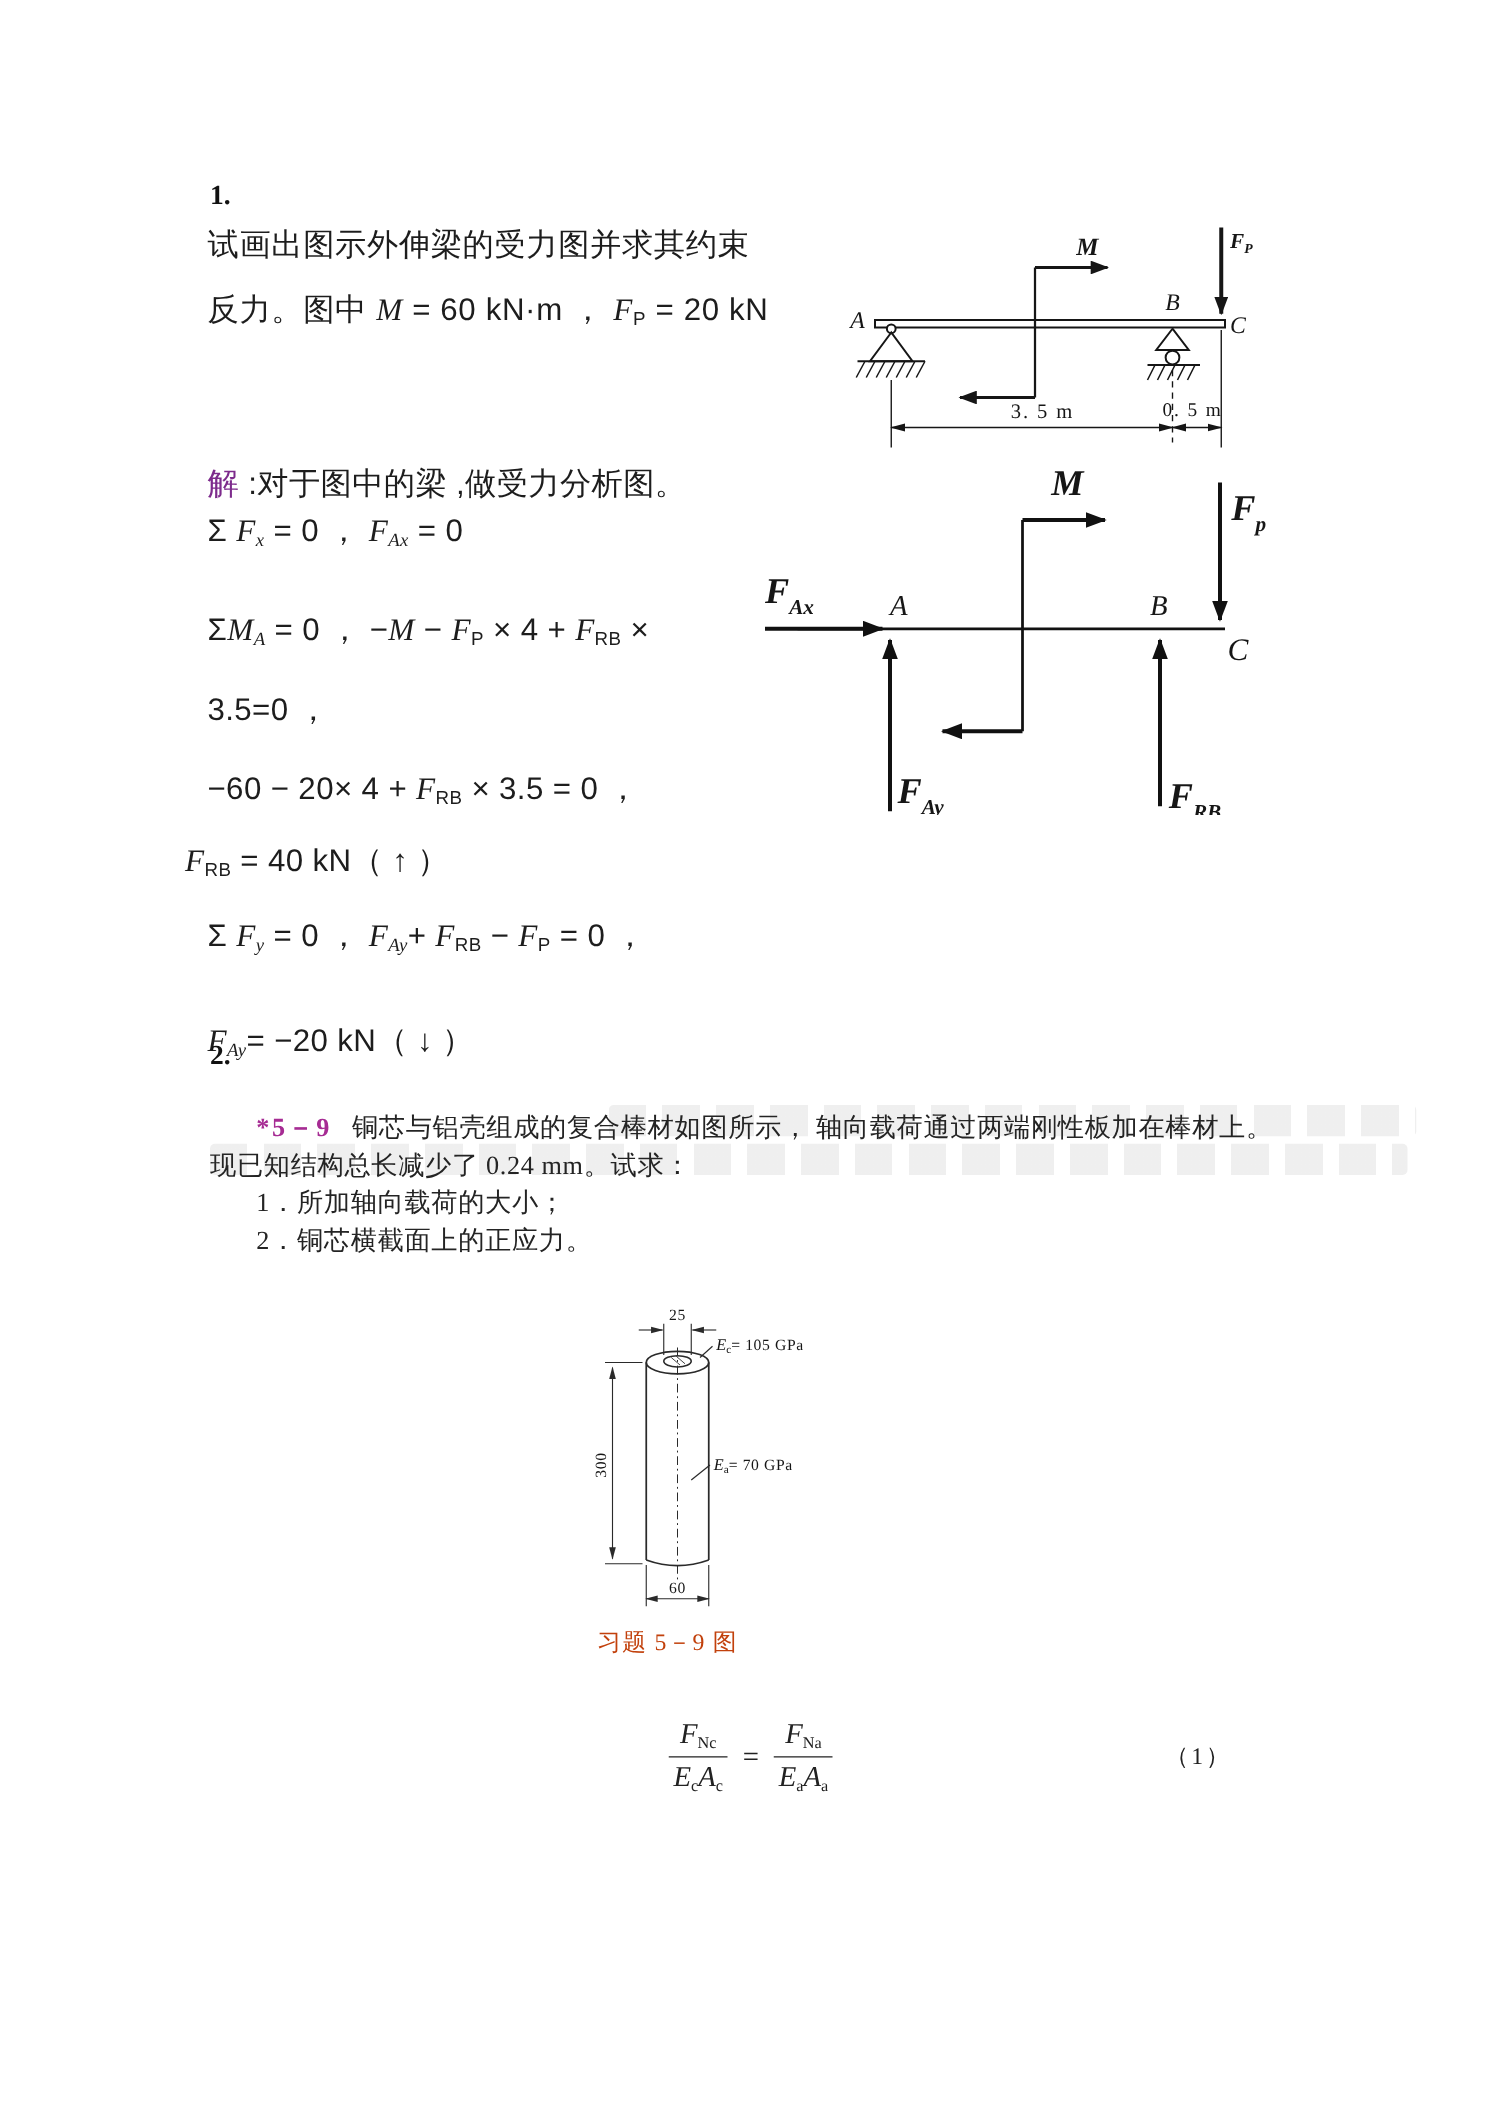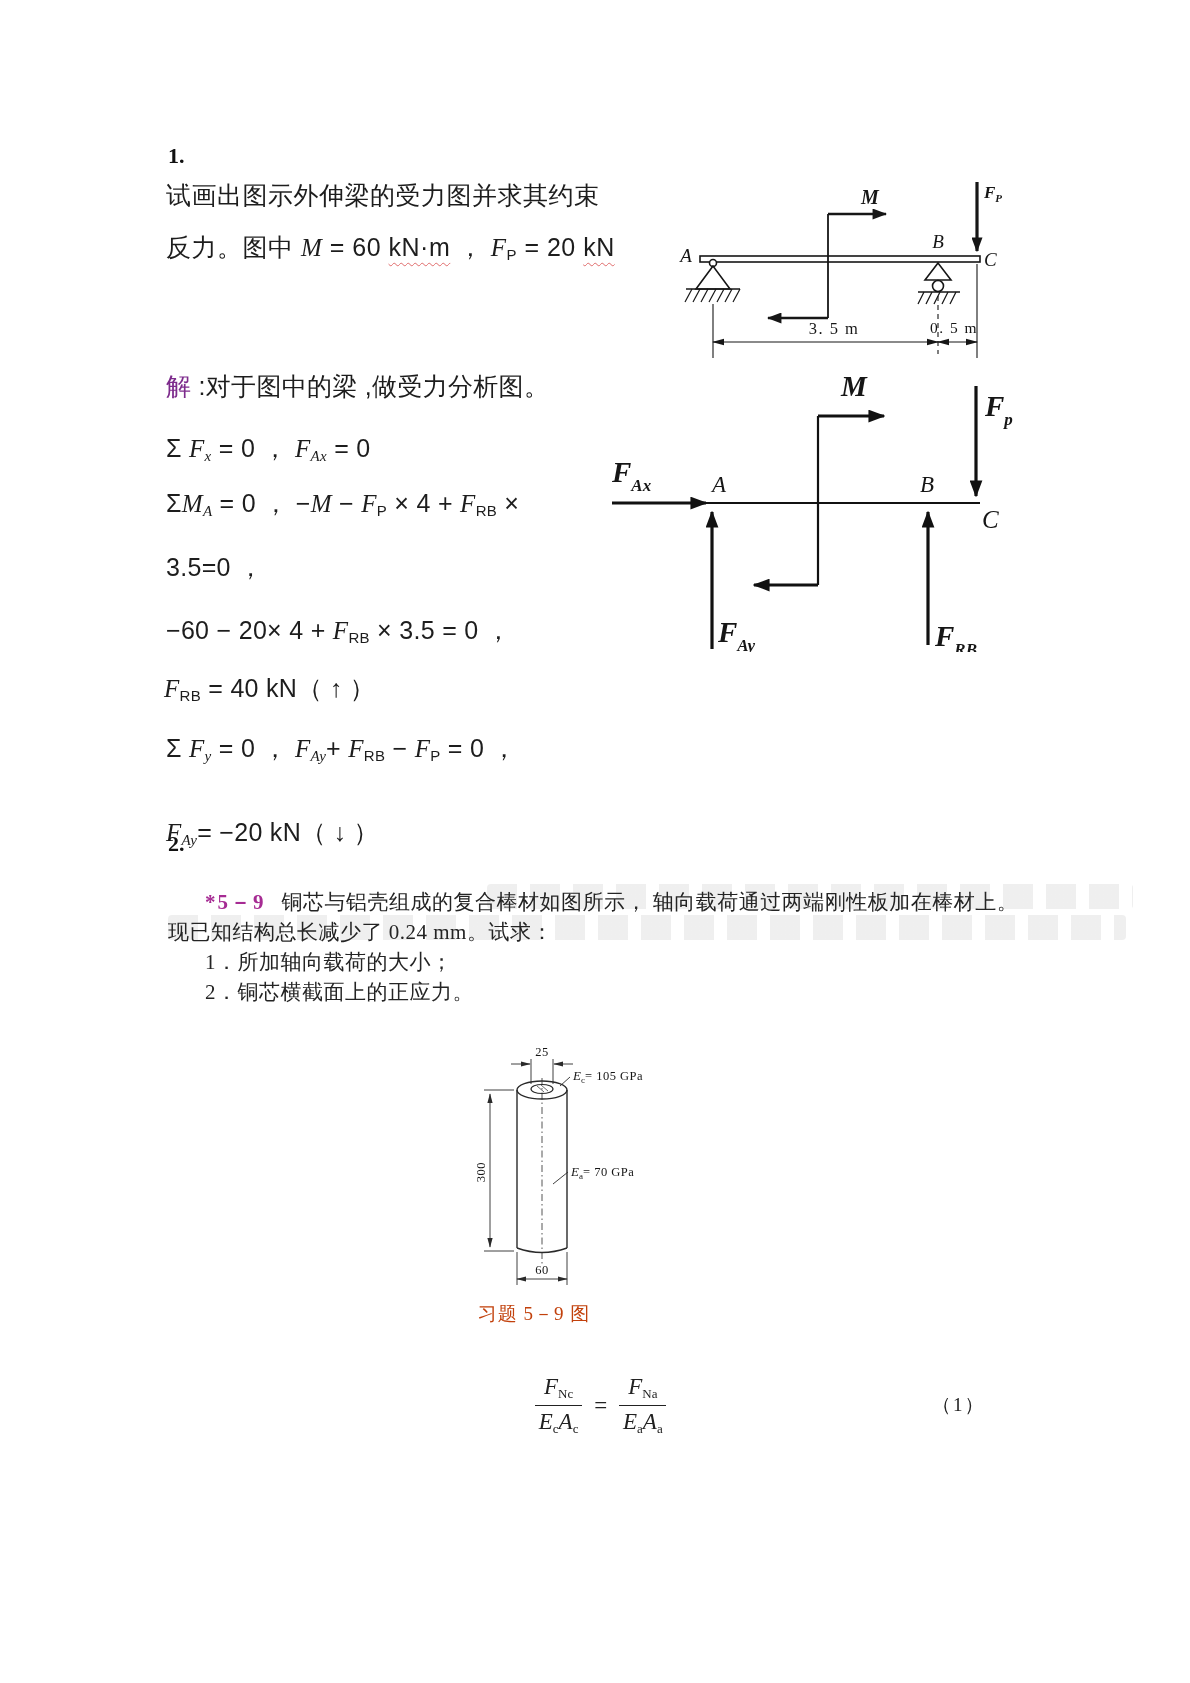--- a/index.html
+++ b/index.html
@@ -14,7 +14,7 @@
   .sub{font-size:0.60em;vertical-align:-0.28em;}
   .isub{font-size:0.60em;vertical-align:-0.28em;font-style:italic;font-family:"Liberation Serif",serif;}
   .jie{color:#7d2b8c;}
-  .wavy{text-decoration:underline;text-decoration-style:wavy;text-decoration-color:#e06c6c;
+  .wavy{text-decoration-style:wavy;text-decoration-color:#e06c6c;
         text-decoration-thickness:1px;text-underline-offset:6px;}
   
   .p2{font-family:"Liberation Serif",serif;font-size:21px;color:#242424;letter-spacing:0.5px;}

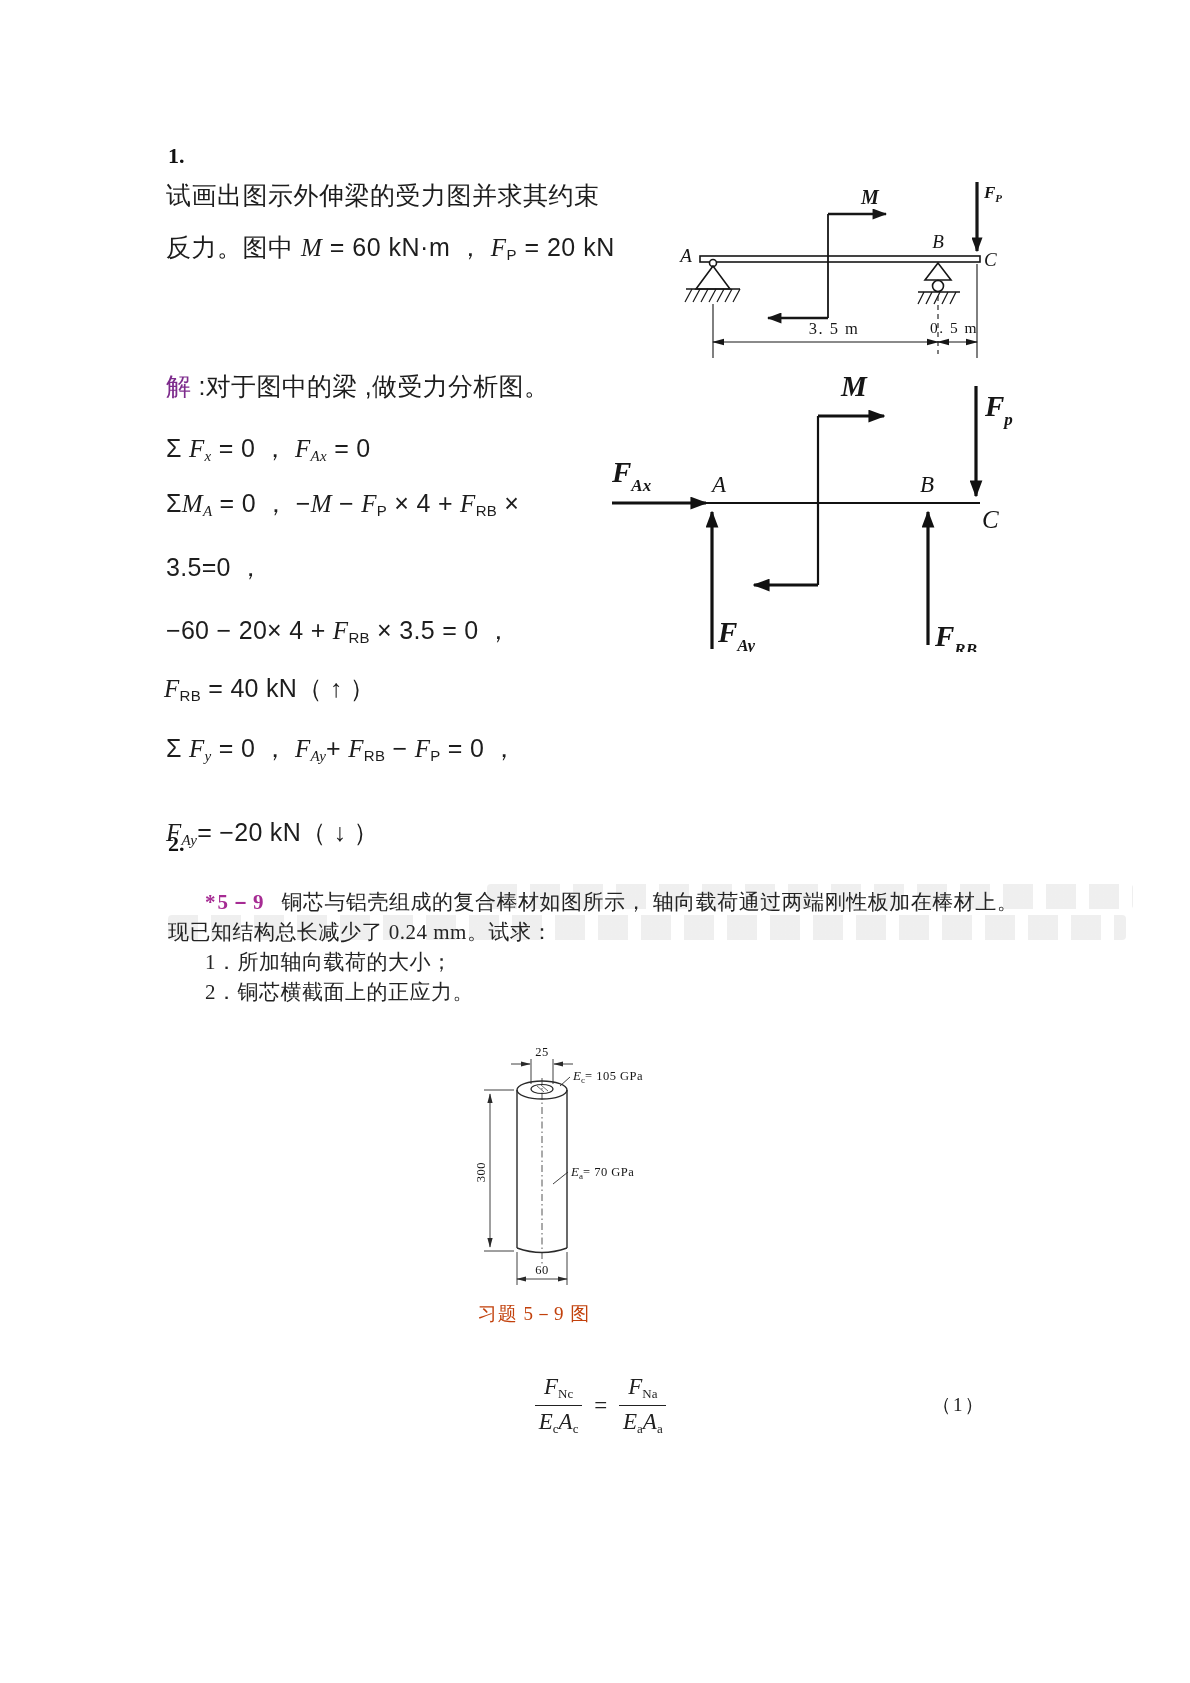--- a/index.html
+++ b/index.html
@@ -57,7 +57,7 @@
   <div class="abs stmt" style="left:166px;top:231px;"><span>反力。图中 </span><span class="it">M</span><span> = 60 </span><span class="wavy">kN·m</span><span> ， </span><span class="it">F</span><span class="sub">P</span><span> = 20 </span><span class="wavy">kN</span></div>
 
   <div class="abs sol-line" style="left:166px;top:370px;"><span class="jie">解</span><span> :对于图中的梁 ,做受力分析图。</span></div>
-  <div class="abs sol-line" style="left:166px;top:432px;"><span>Σ </span><span class="it">F</span><span class="isub">x</span><span> = 0 ， </span><span class="it">F</span><span class="isub">Ax</span><span> = 0</span></div>
+  <div class="abs sol-line" style="left:166px;top:408px;"><span>Σ </span><span class="it">F</span><span class="isub">x</span><span> = 0 ， </span><span class="it">F</span><span class="isub">Ax</span><span> = 0</span></div>
   <div class="abs sol-line" style="left:166px;top:487px;"><span>Σ</span><span class="it">M</span><span class="isub">A</span><span> = 0 ， −</span><span class="it">M</span><span> − </span><span class="it">F</span><span class="sub">P</span><span> × 4 + </span><span class="it">F</span><span class="sub">RB</span><span> ×</span></div>
   <div class="abs sol-line" style="left:166px;top:551px;"><span>3.5=0 ，</span></div>
   <div class="abs sol-line" style="left:166px;top:614px;"><span>−60 − 20× 4 + </span><span class="it">F</span><span class="sub">RB</span><span> × 3.5 = 0 ，</span></div>

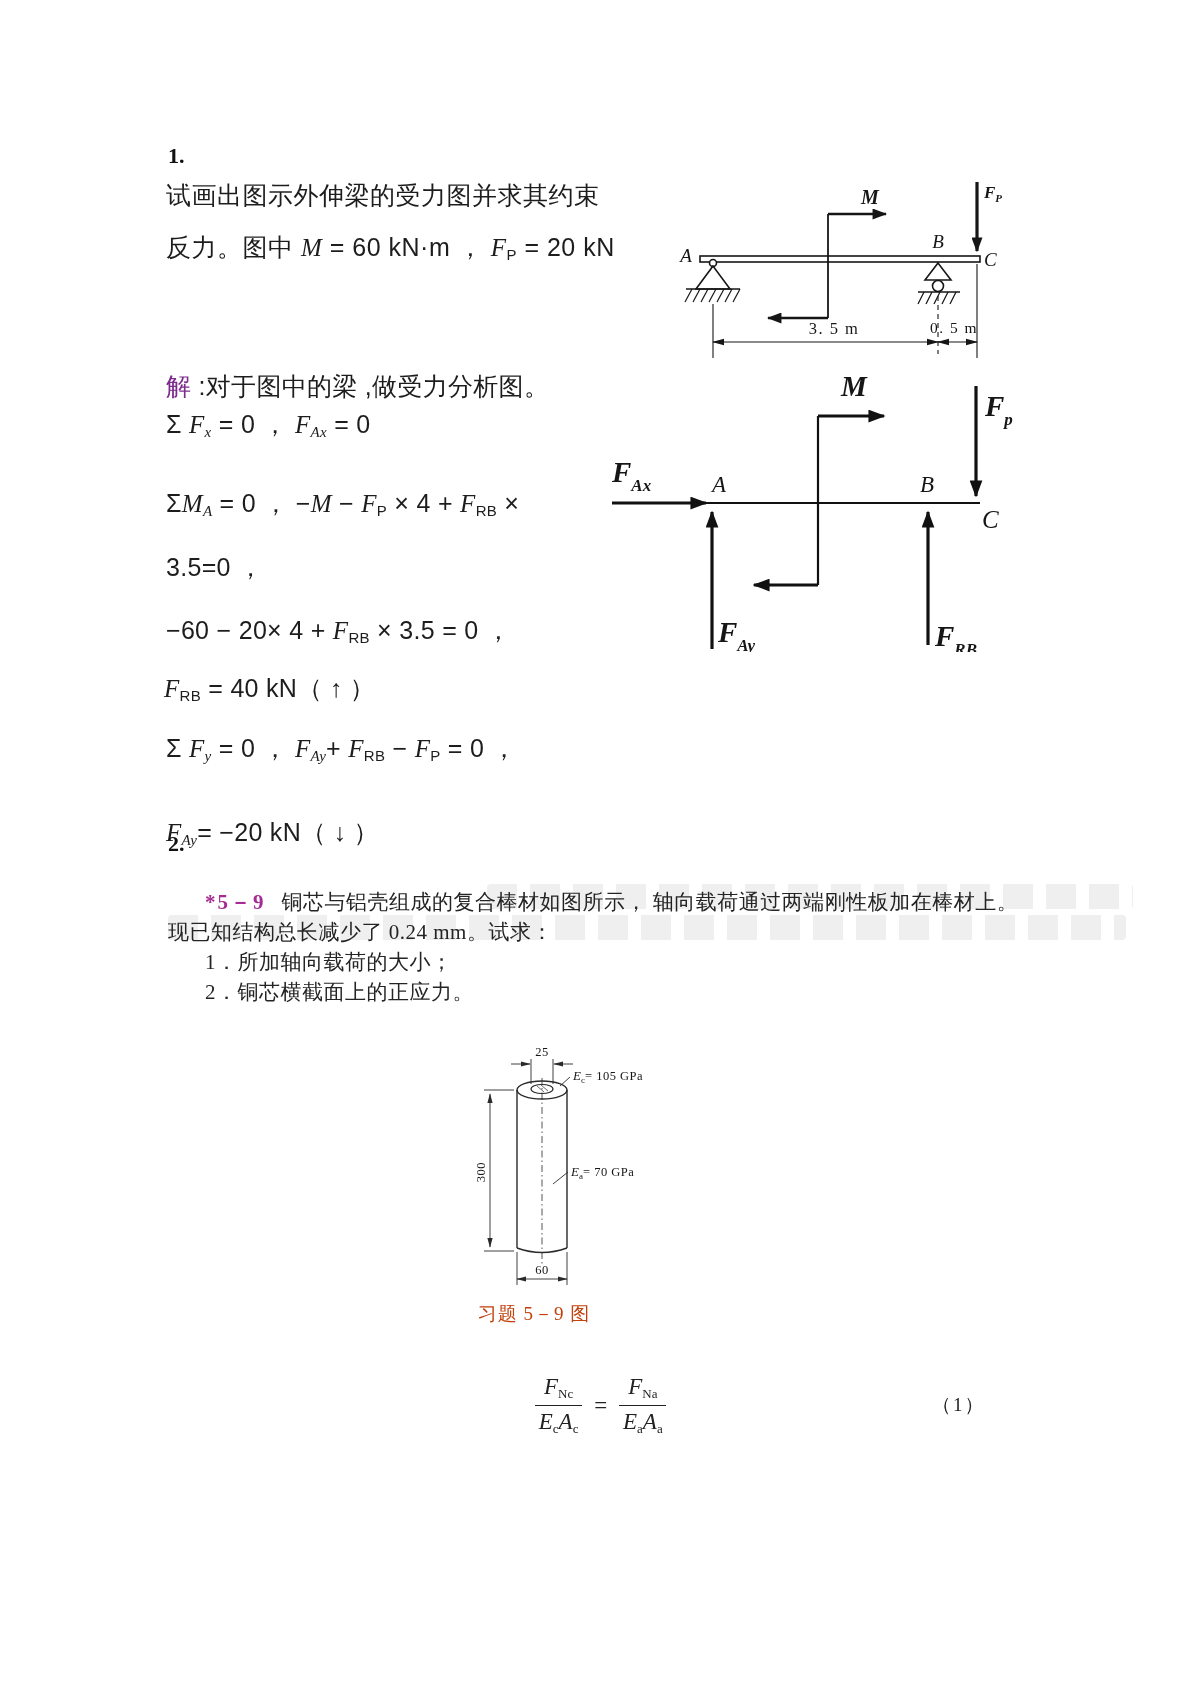--- a/index.html
+++ b/index.html
@@ -61,7 +61,7 @@
   <div class="abs sol-line" style="left:166px;top:487px;"><span>Σ</span><span class="it">M</span><span class="isub">A</span><span> = 0 ， −</span><span class="it">M</span><span> − </span><span class="it">F</span><span class="sub">P</span><span> × 4 + </span><span class="it">F</span><span class="sub">RB</span><span> ×</span></div>
   <div class="abs sol-line" style="left:166px;top:551px;"><span>3.5=0 ，</span></div>
   <div class="abs sol-line" style="left:166px;top:614px;"><span>−60 − 20× 4 + </span><span class="it">F</span><span class="sub">RB</span><span> × 3.5 = 0 ，</span></div>
-  <div class="abs sol-line" style="left:164px;top:672px;"><span class="it">F</span><span class="sub">RB</span><span> = 40 kN（ ↑ ）</span></div>
+  <div class="abs sol-line" style="left:148px;top:672px;"><span class="it">F</span><span class="sub">RB</span><span> = 40 kN（ ↑ ）</span></div>
   <div class="abs sol-line" style="left:166px;top:732px;"><span>Σ </span><span class="it">F</span><span class="isub">y</span><span> = 0  ， </span><span class="it">F</span><span class="isub">Ay</span><span>+ </span><span class="it">F</span><span class="sub">RB</span><span> − </span><span class="it">F</span><span class="sub">P</span><span> = 0 ，</span></div>
   <div class="abs sol-line" style="left:166px;top:791px;margin-top:25px;"><span class="it">F</span><span class="isub">Ay</span><span>= −20 kN（ ↓ ）</span></div>
 

